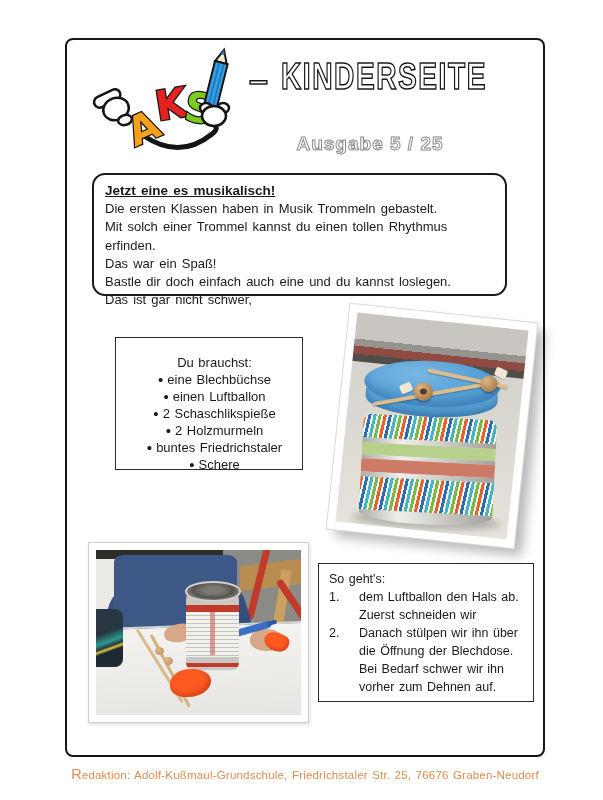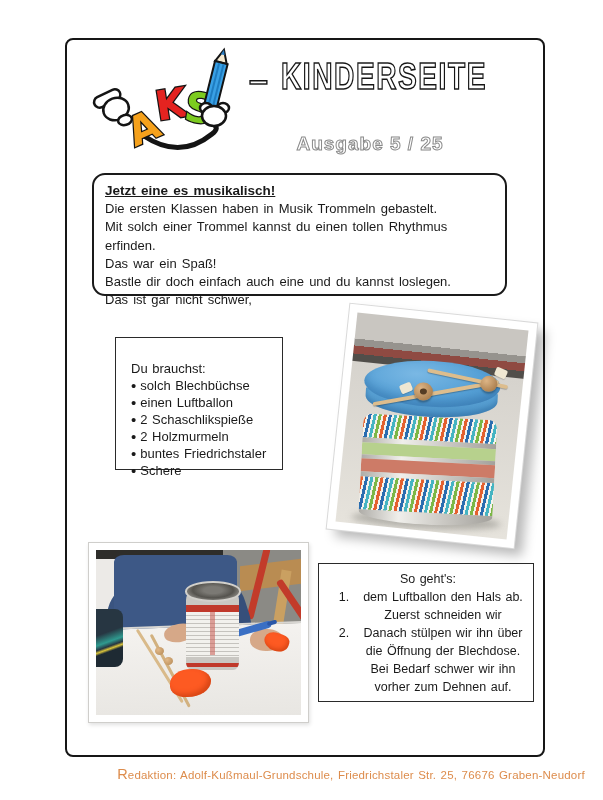--- a/index.html
+++ b/index.html
@@ -44,10 +44,10 @@
 
   
   .mat-box{
-    left:115px;top:337px;width:168px;height:133px;box-sizing:border-box;
+    left:115px;top:337px;width:188px;height:133px;box-sizing:border-box;
     border:1.5px solid #2a2a2a;
-    padding:22px 4px 4px 15px;
-    font-size:13px;line-height:17px;word-spacing:1px;
+    padding:16px 4px 4px 15px;
+    font-size:13px;line-height:17px;word-spacing:1px;text-align:center;
   }
   .mat-item{white-space:nowrap;}
   .bullet{font-size:15px;margin-right:4px;vertical-align:-1px;}

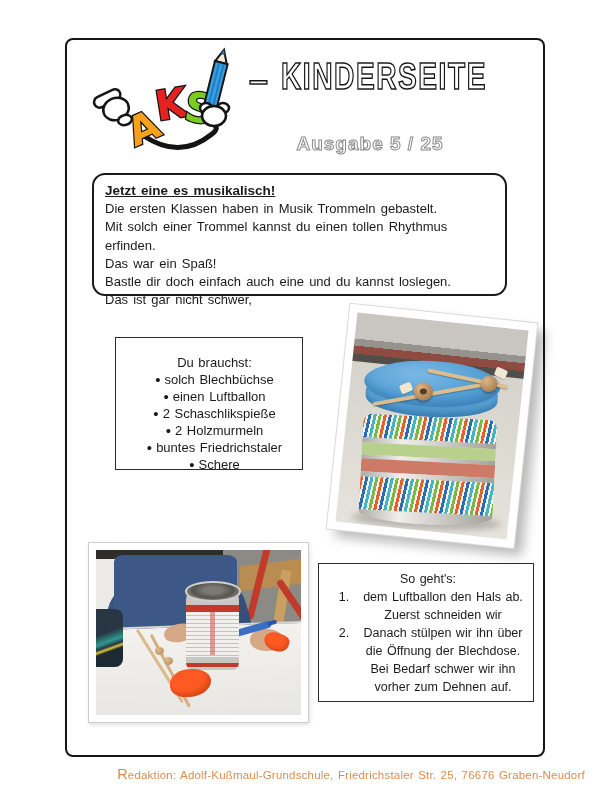--- a/index.html
+++ b/index.html
@@ -210,7 +210,7 @@
 
 <div class="abs mat-box">
   <div>Du brauchst:</div>
-  <div class="mat-item"><span class="bullet">•</span><span>solch Blechbüchse</span></div>
+  <div class="mat-item"><span class="bullet">•</span><span>eine Blechbüchse</span></div>
   <div class="mat-item"><span class="bullet">•</span><span>einen Luftballon</span></div>
   <div class="mat-item"><span class="bullet">•</span><span>2 Schaschlikspieße</span></div>
   <div class="mat-item"><span class="bullet">•</span><span>2 Holzmurmeln</span></div>

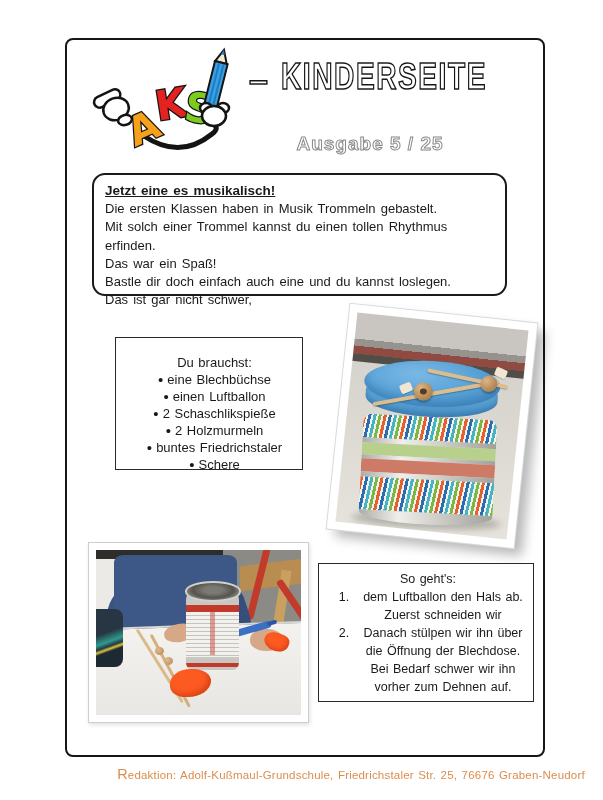--- a/index.html
+++ b/index.html
@@ -144,7 +144,7 @@
     left:318px;top:563px;width:216px;height:139px;box-sizing:border-box;
     border:1.5px solid #2a2a2a;
     padding:6px 6px 4px 10px;
-    font-size:12.5px;line-height:18px;word-spacing:1px;text-align:center;
+    font-size:12.5px;line-height:18px;word-spacing:1px;
   }
   .step-row{display:flex;}
   .step-num{width:30px;flex:none;}

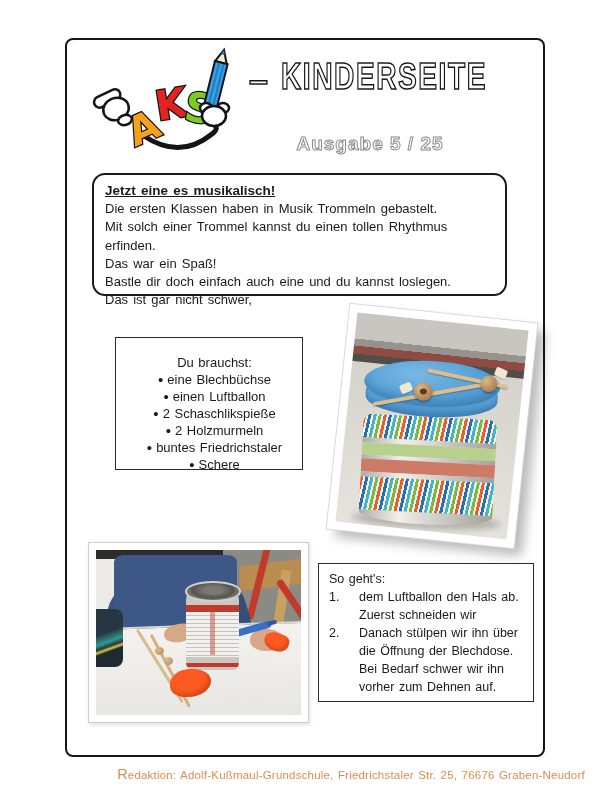--- a/index.html
+++ b/index.html
@@ -155,7 +155,6 @@
     left:65px;top:766px;width:480px;text-align:center;
     color:#dd8c4c;font-size:11.5px;letter-spacing:0.2px;word-spacing:1px;
     white-space:nowrap;
-    margin-left:46px;
   }
   .footer::first-letter{font-size:14.5px;}
 </style>

